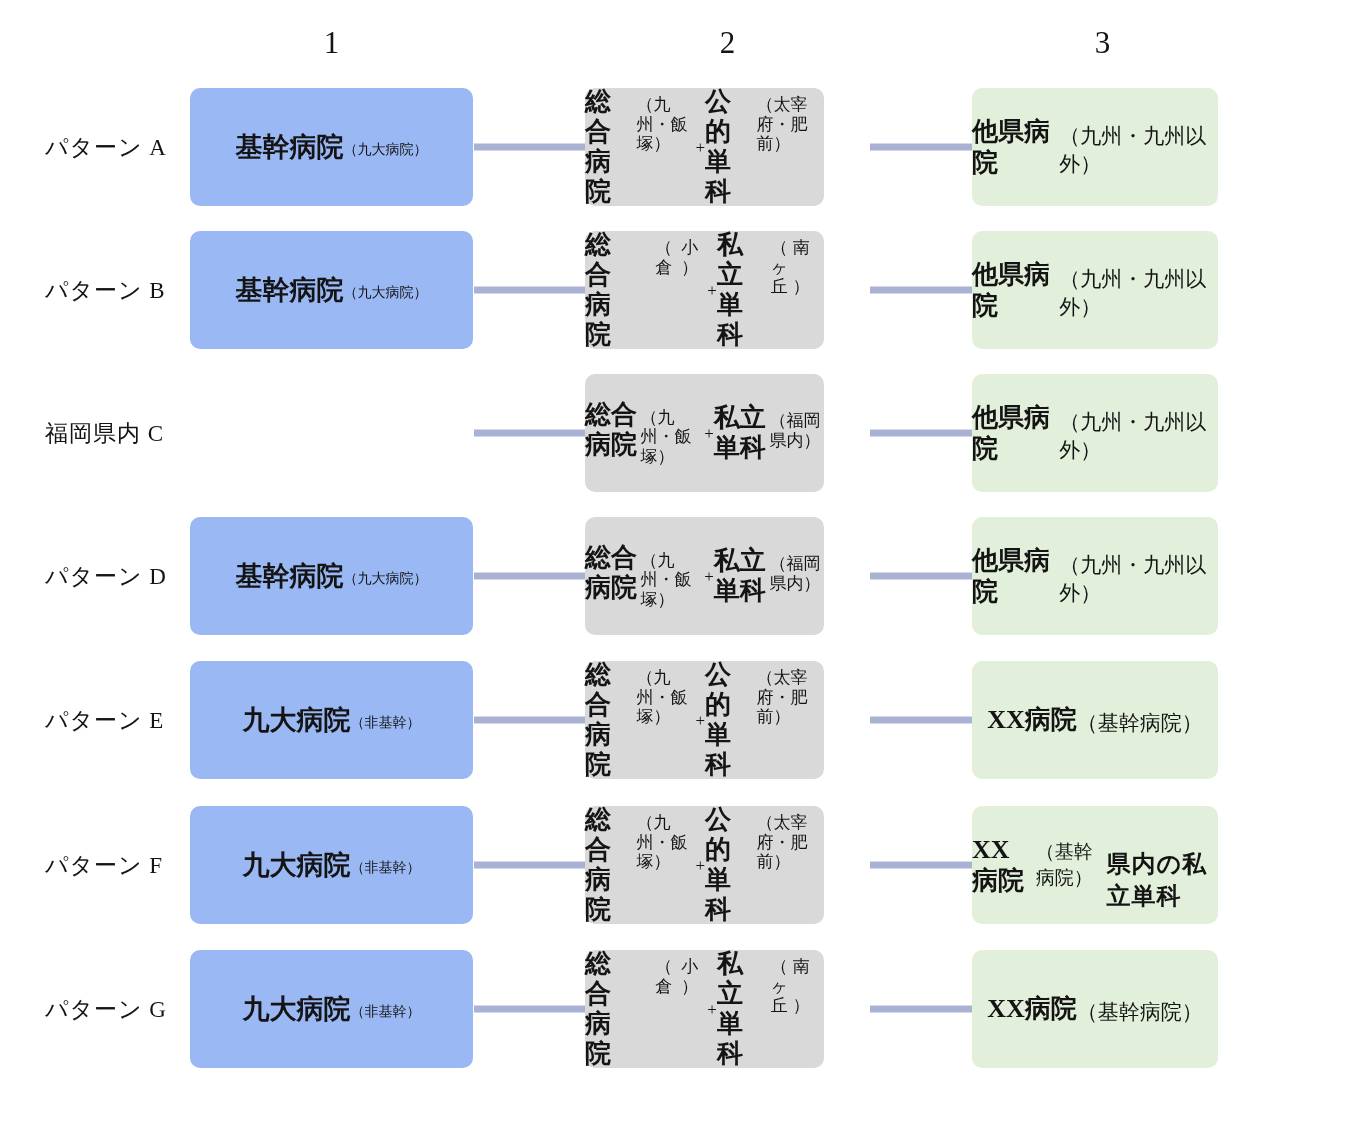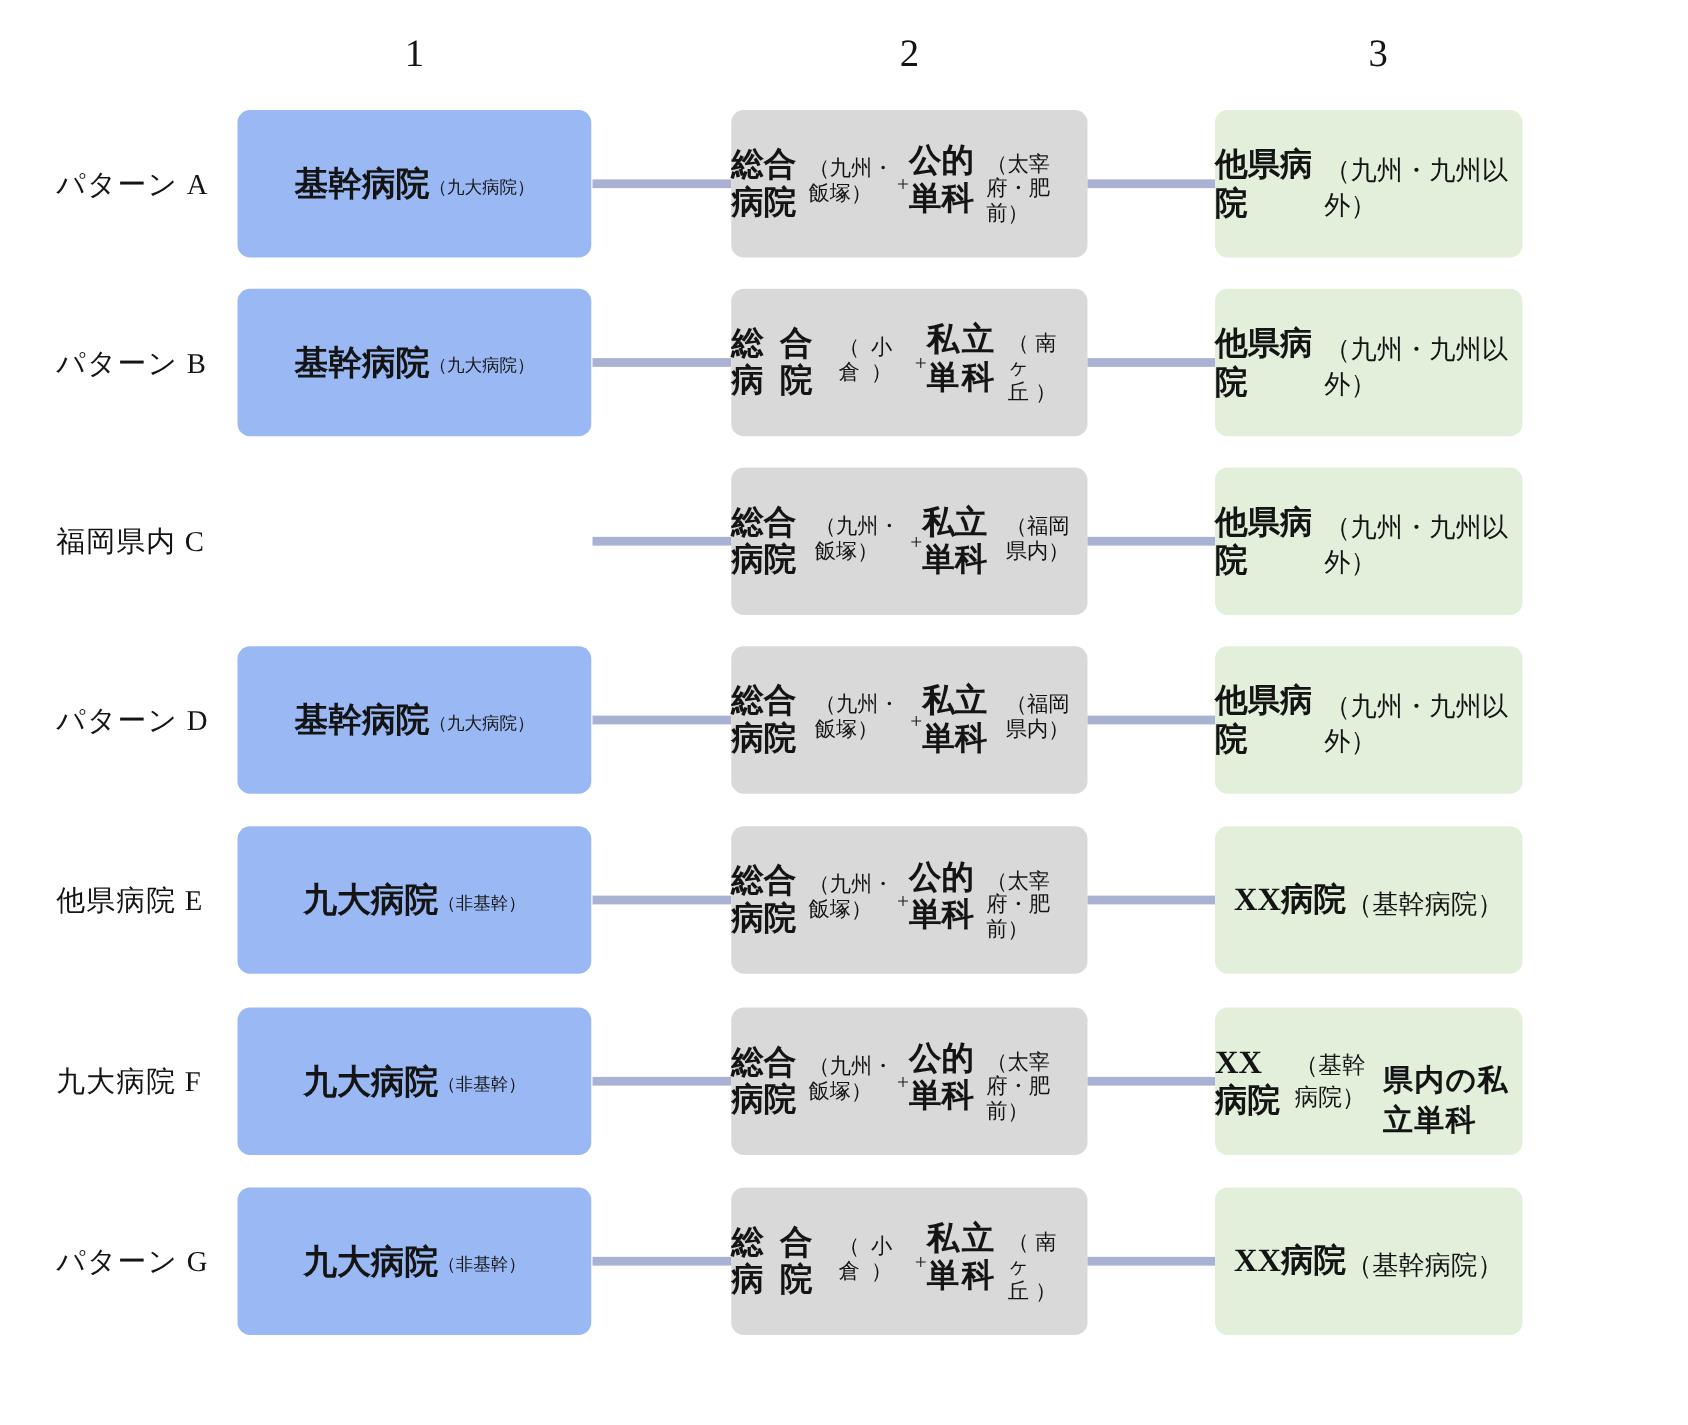--- a/index.html
+++ b/index.html
@@ -24,7 +24,7 @@
     display:flex;flex-direction:row;justify-content:center;align-items:center;
   }
   .box.blue{left:190px;width:283px;background:var(--blue);}
-  .box.gray{left:585px;width:285px;background:var(--gray);}
+  .box.gray{left:585px;width:239px;background:var(--gray);}
   .box.green{left:972px;width:246px;background:var(--green);}
   .connector{position:absolute;top:50%;transform:translateY(-50%);height:7px;background:var(--line);}
   .connector.c1{left:474px;width:111px;}

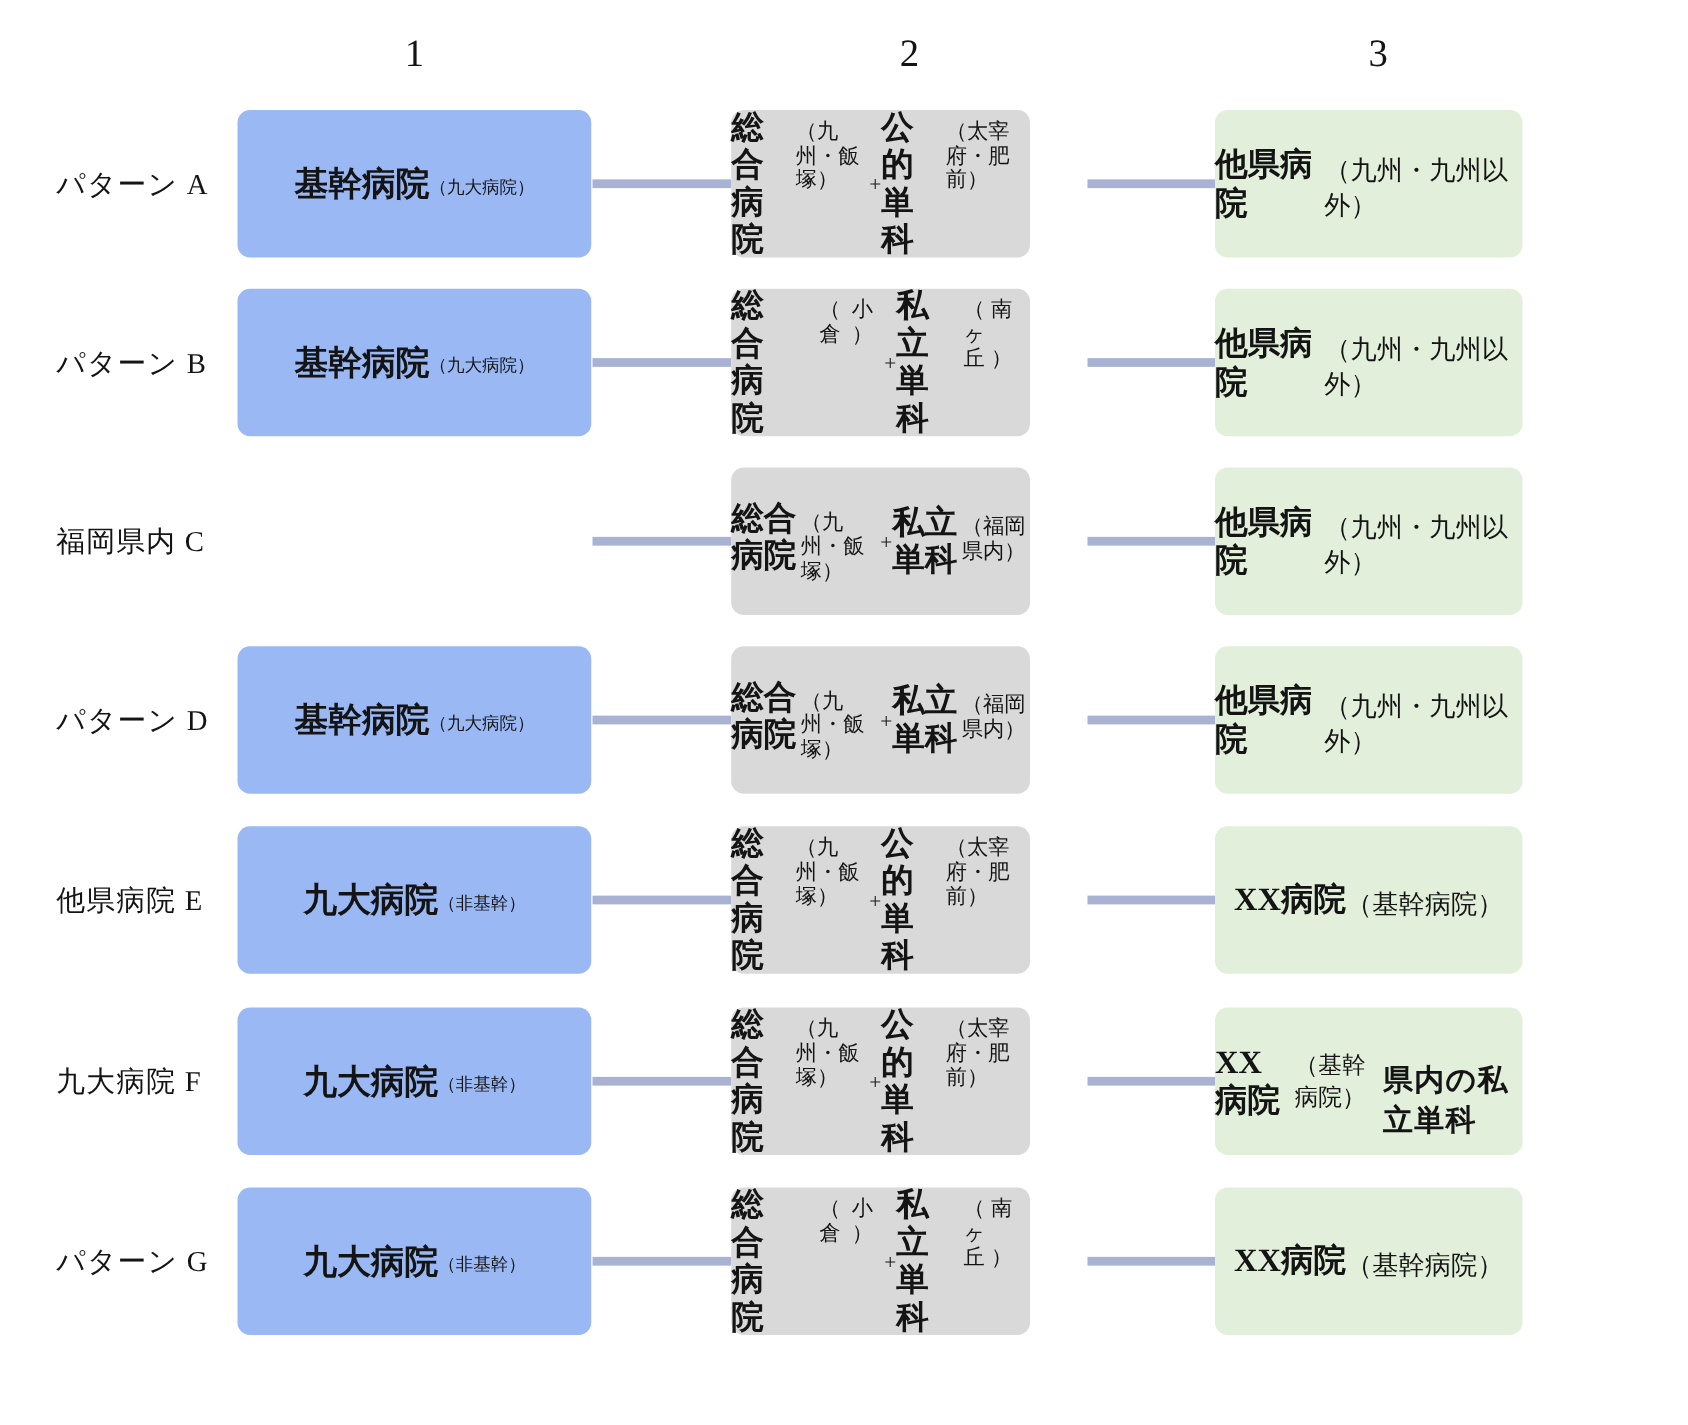--- a/index.html
+++ b/index.html
@@ -159,7 +159,7 @@
   </div>
 
   <div class="row" style="top:661px">
-    <div class="row-label">他県病院 E</div>
+    <div class="row-label">パターン E</div>
     <div class="box blue">
       <div class="b-title">九大病院</div>
       <div class="b-sub">（非基幹）</div>

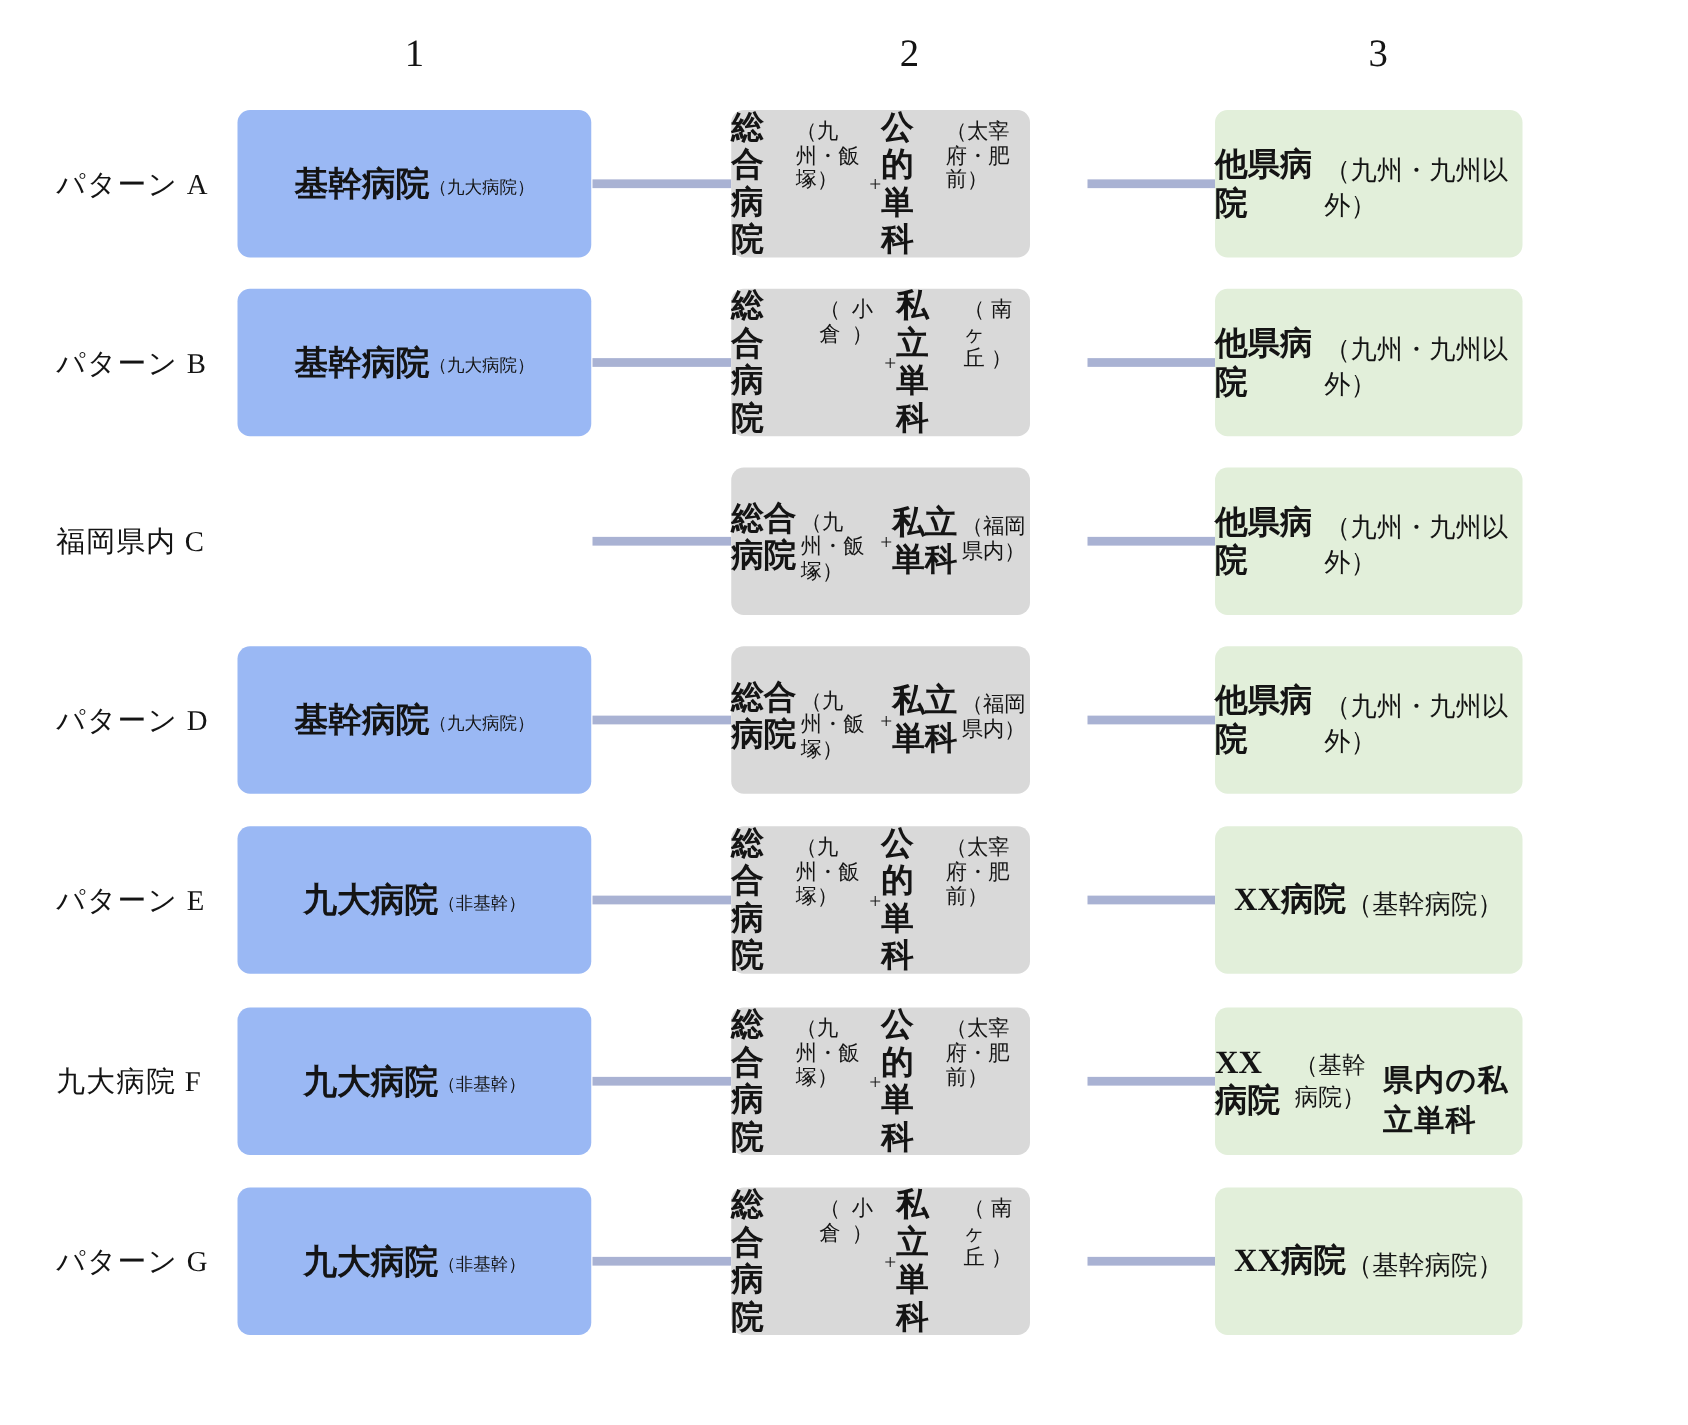--- a/index.html
+++ b/index.html
@@ -186,7 +186,7 @@
   </div>
 
   <div class="row" style="top:806px">
-    <div class="row-label">九大病院 F</div>
+    <div class="row-label">パターン F</div>
     <div class="box blue">
       <div class="b-title">九大病院</div>
       <div class="b-sub">（非基幹）</div>

